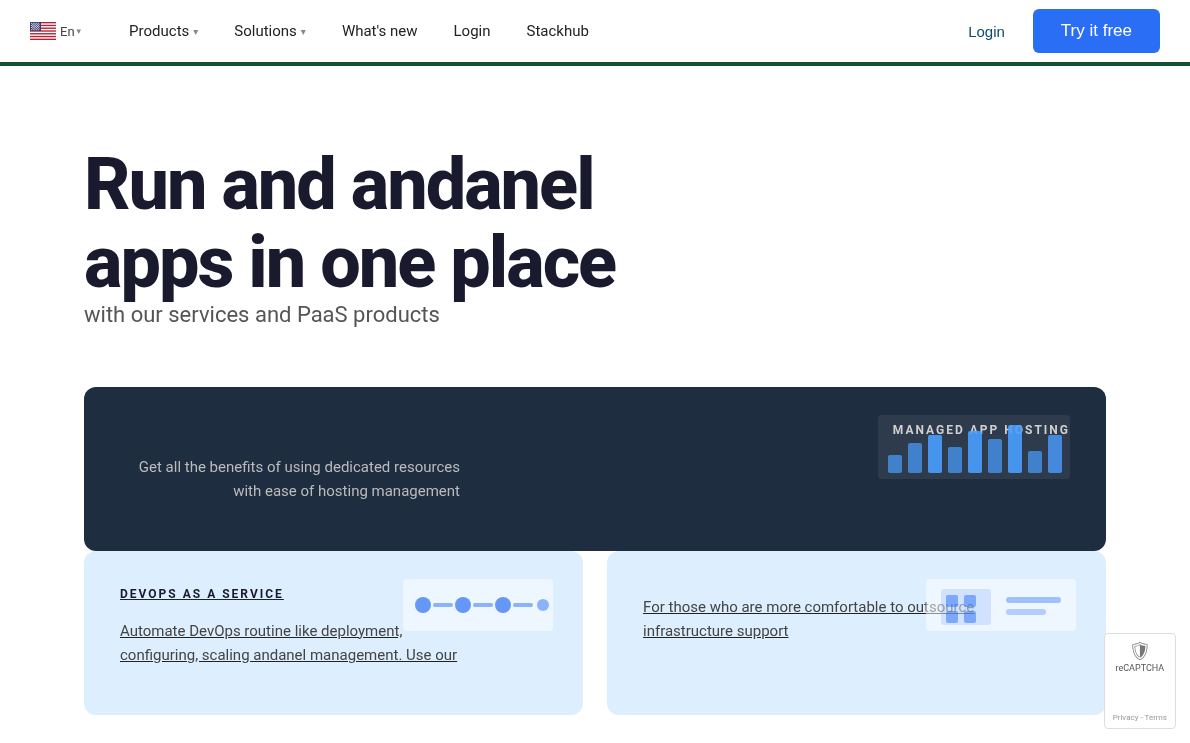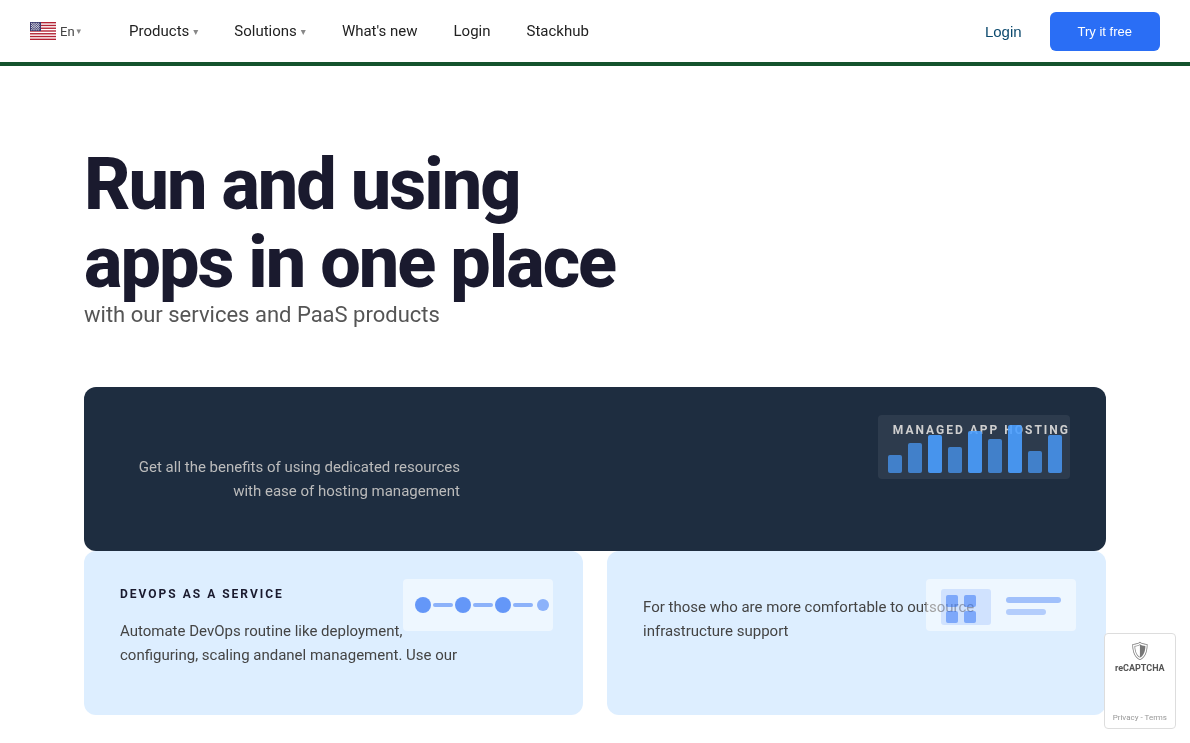--- a/index.html
+++ b/index.html
@@ -81,7 +81,7 @@
       border: none;
       border-radius: 6px;
       padding: 12px 28px;
-      font-size: 13px;
+      font-size: 17px;
       cursor: pointer;
       font-weight: 500;
       white-space: nowrap;

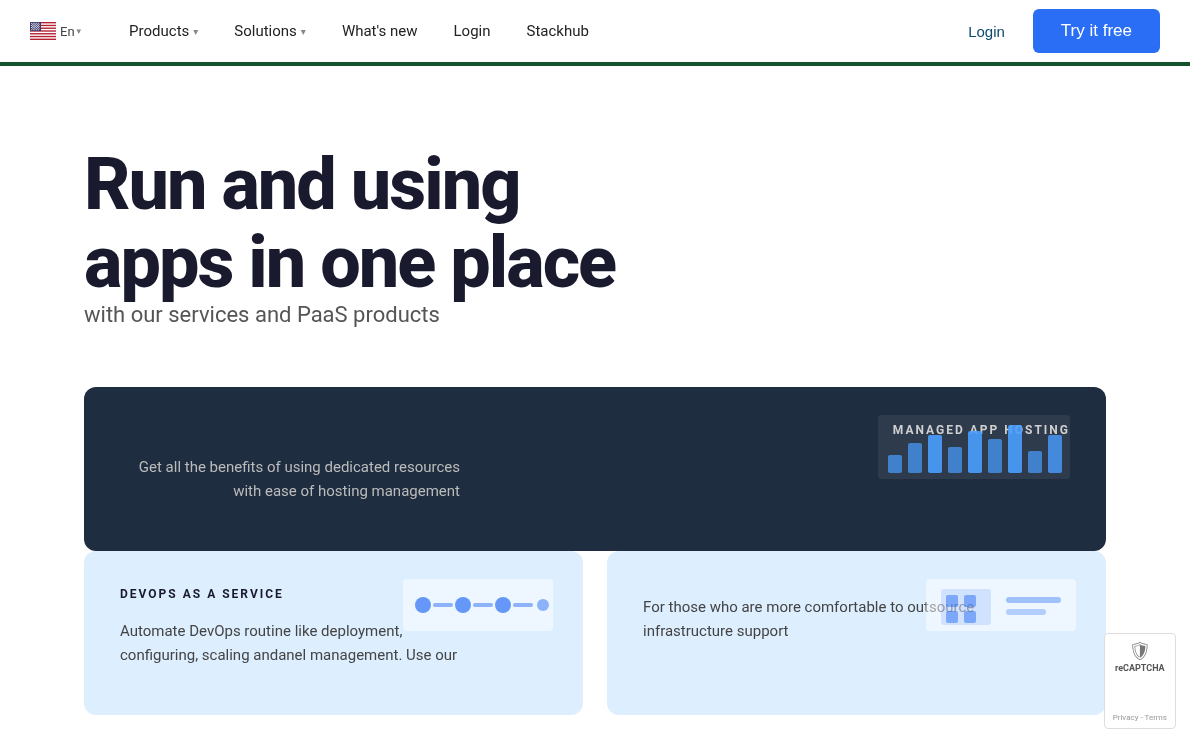--- a/index.html
+++ b/index.html
@@ -260,7 +260,7 @@
 
 <section class="hero">
   <h1 class="hero-title">
-    <span>Run and using</span><br>
+    <span>Run and andanel</span><br>
     <span>apps in one place</span>
   </h1>
   <p class="hero-subtitle">with our services and PaaS products</p>

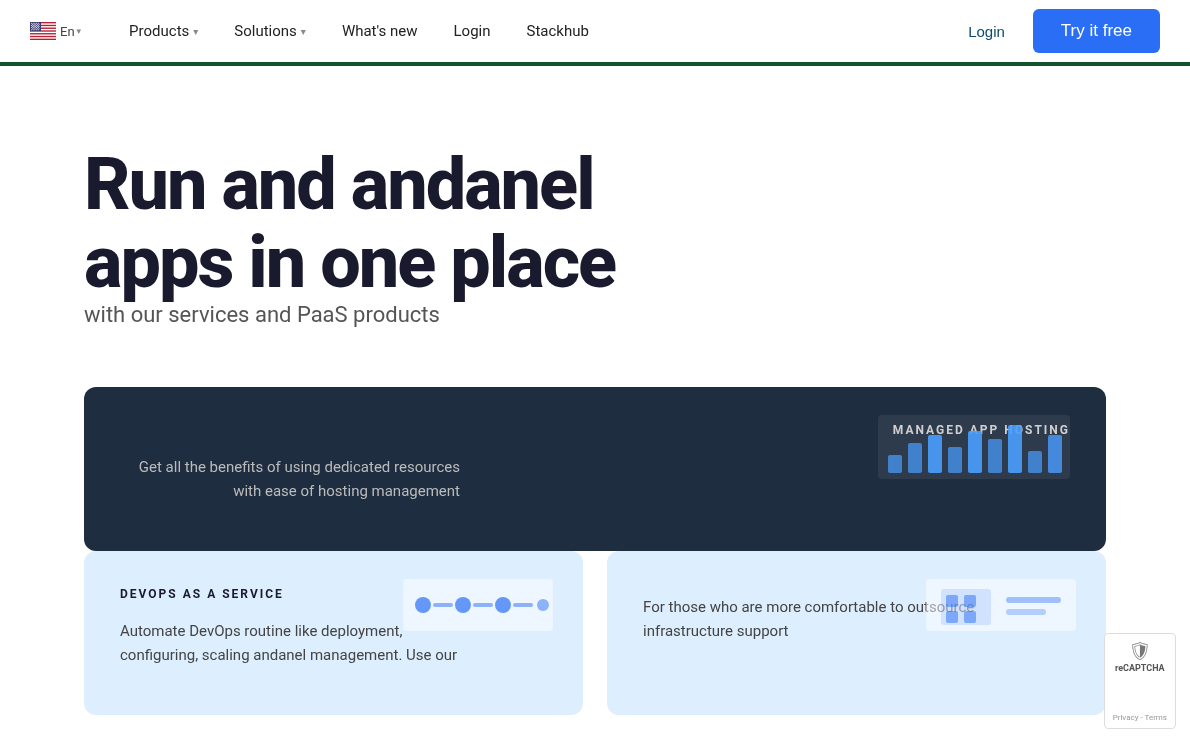--- a/index.html
+++ b/index.html
@@ -114,6 +114,7 @@
       grid-template-columns: 1fr 1fr;
       gap: 24px;
       margin-top: 0;
+      text-decoration: underline;
     }
     .card {
       border-radius: 12px;

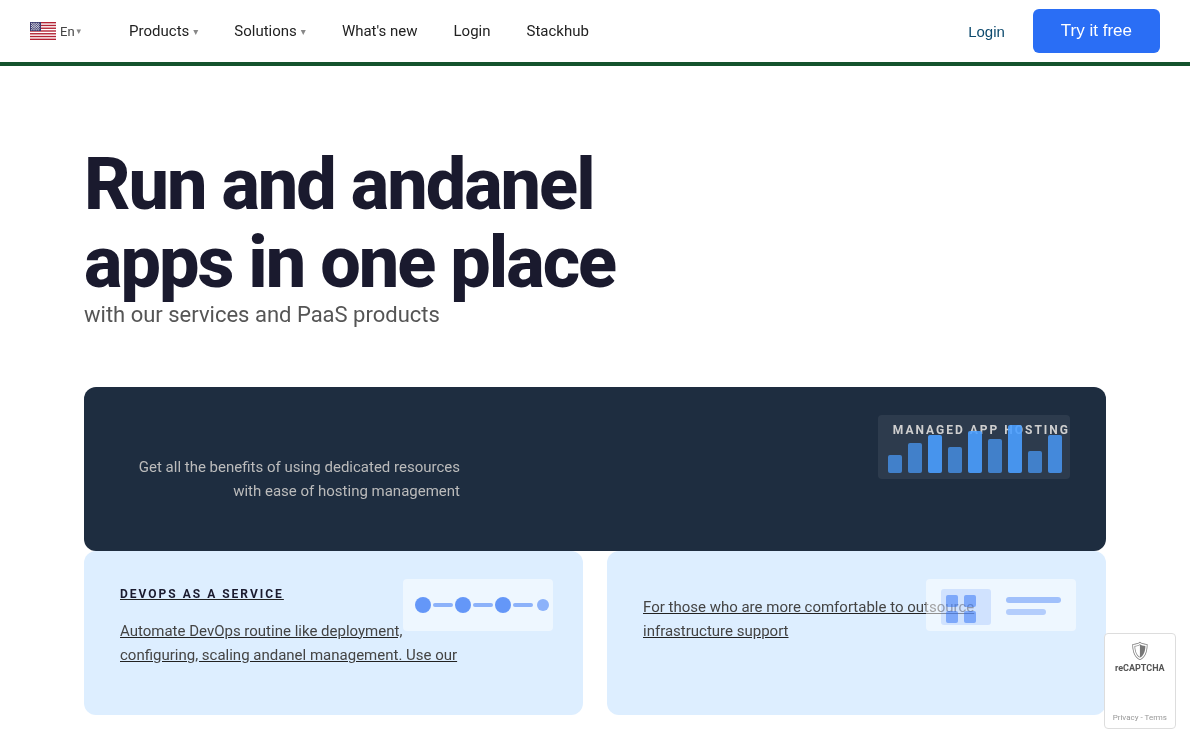--- a/index.html
+++ b/index.html
@@ -330,7 +330,7 @@
 
 <div class="recaptcha-badge">
   <span class="recaptcha-logo">🛡</span>
-  <span style="font-size:9px;font-weight:700;color:#555;">reCAPTCHA</span>
+  <span style="font-size:9px;font-weight:400;color:#555;">reCAPTCHA</span>
   <span style="font-size:8px;color:#999;margin-top:40px;">Privacy - Terms</span>
 </div>
 

